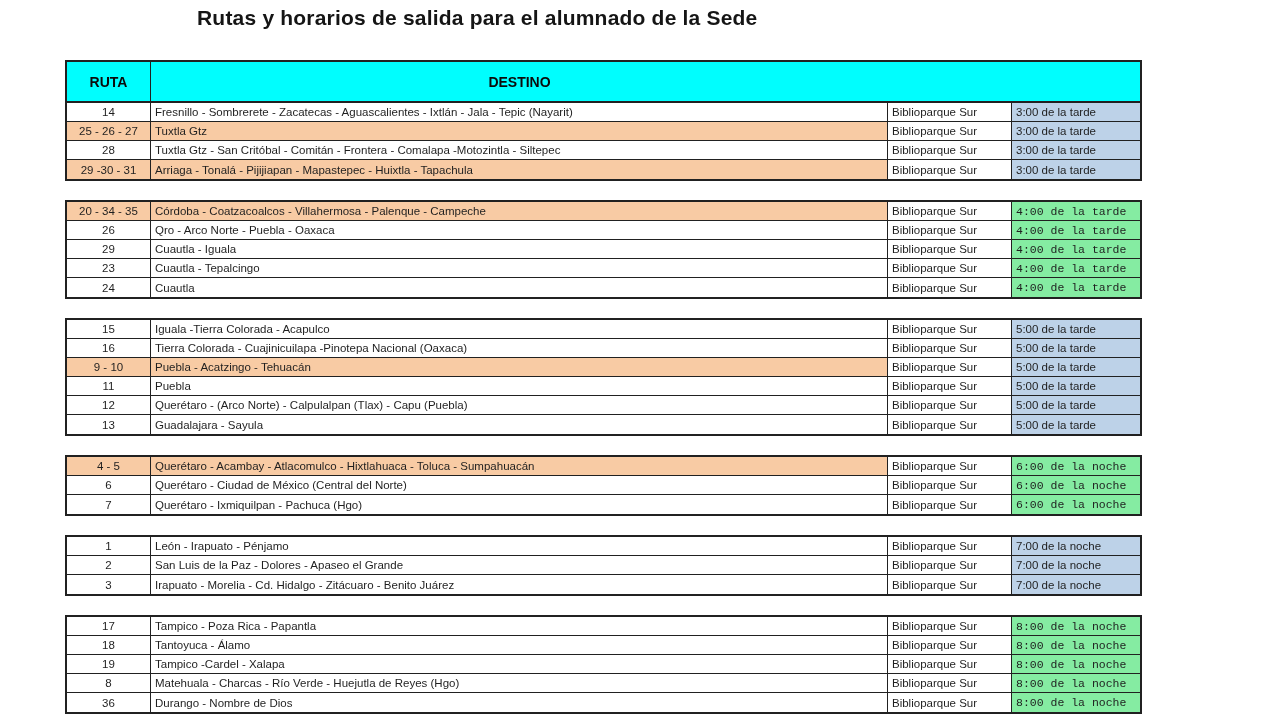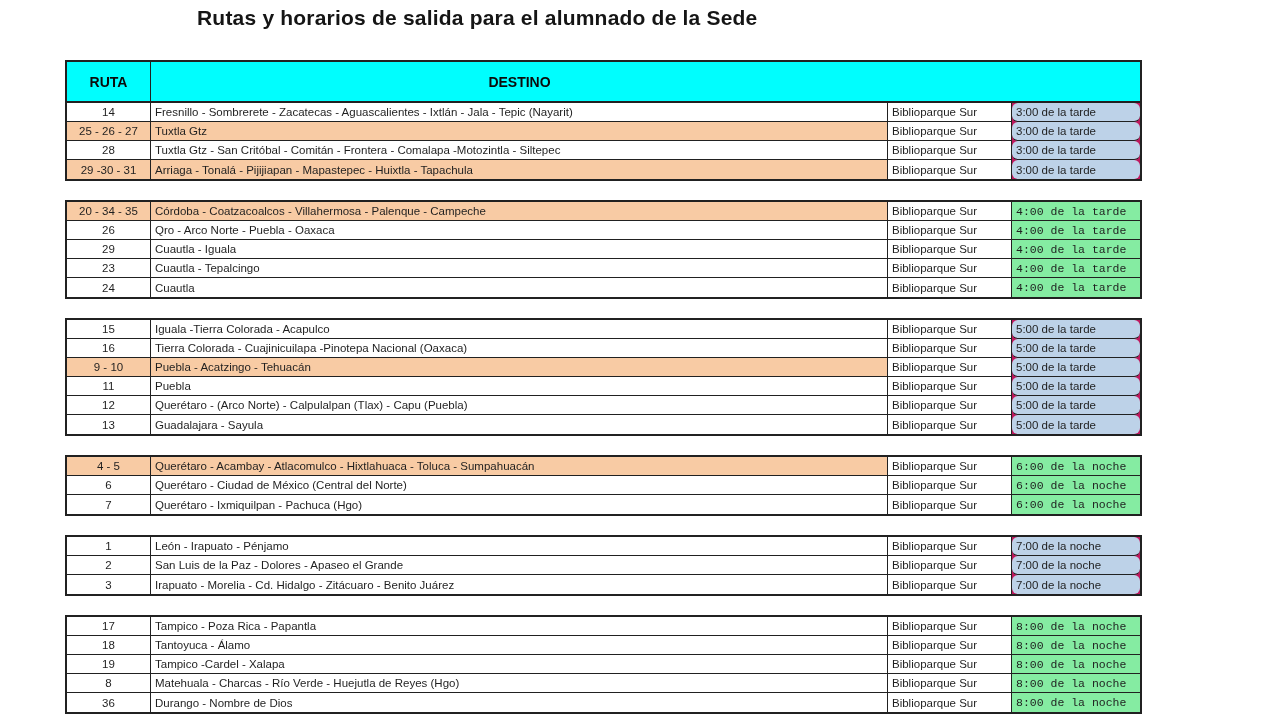--- a/index.html
+++ b/index.html
@@ -27,7 +27,7 @@
   }
   .hcell:last-child{border-right:none;}
   .group{
-    border:2px solid #212121;box-sizing:border-box;background:#be185d;margin-top:19px;
+    border:2px solid #212121;box-sizing:border-box;background:#6d28d9;margin-top:19px;
   }
   .group.attached{margin-top:-2px;}
   .row{height:19px;box-sizing:border-box;}

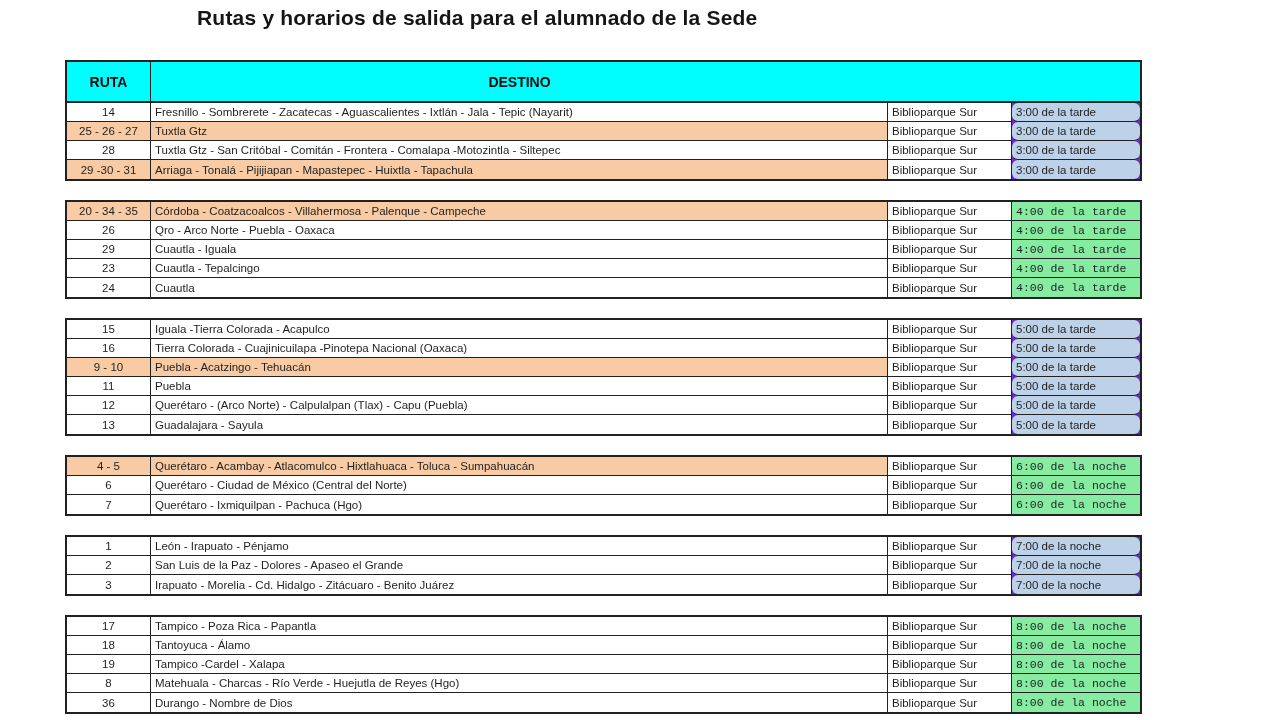--- a/index.html
+++ b/index.html
@@ -42,7 +42,7 @@
   .cell.ruta{justify-content:center;}
   .cell.destino,.cell.lugar,.cell.hora{padding-left:4px;}
   .row.hl .cell.ruta,.row.hl .cell.destino{background:var(--hl,#F8CBA4);}
-  .group.blue .cell.hora{background:var(--time-blue,#BDD2E8);border-radius:6px;}
+  .group.blue .cell.hora{background:var(--time-blue,#BDD2E8);}
   .group.green .cell.hora{background:var(--time-green,#85ECA2);font-family:Liberation Mono, monospace;}
 </style>
 </head>

